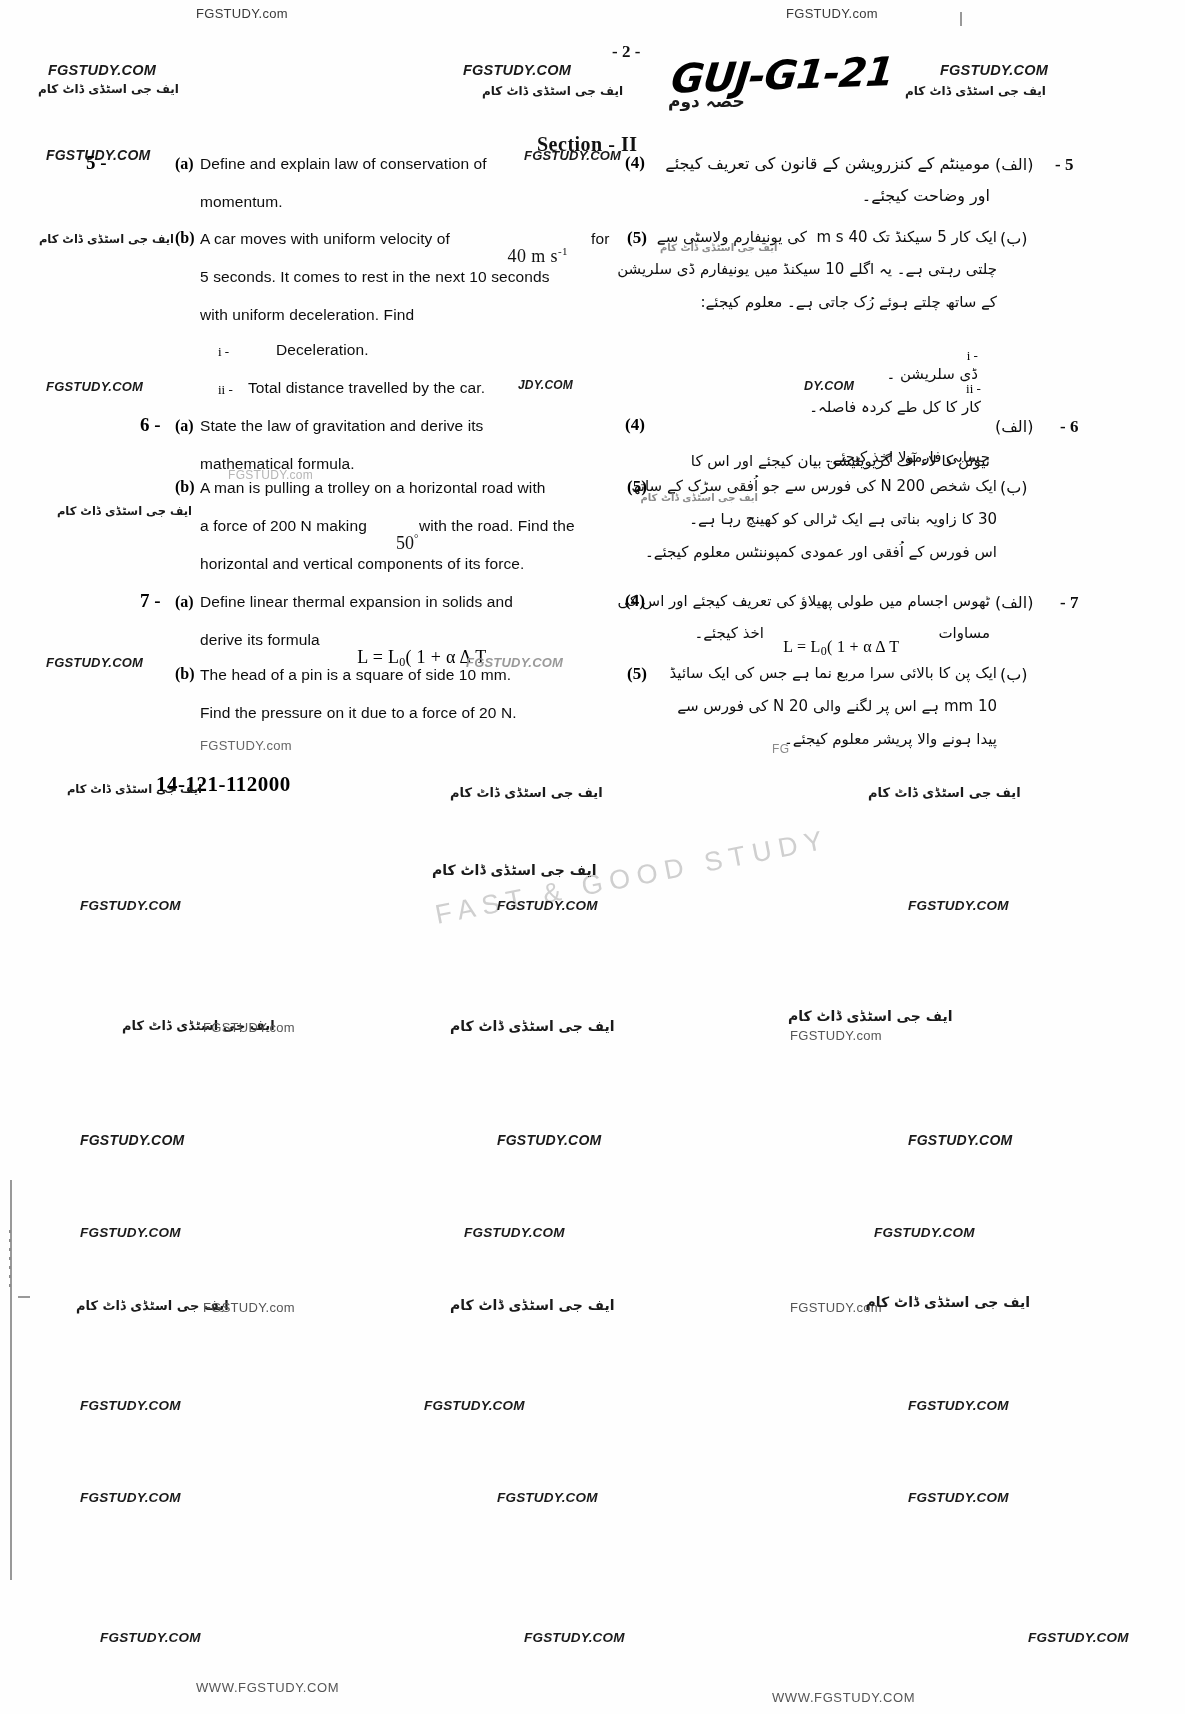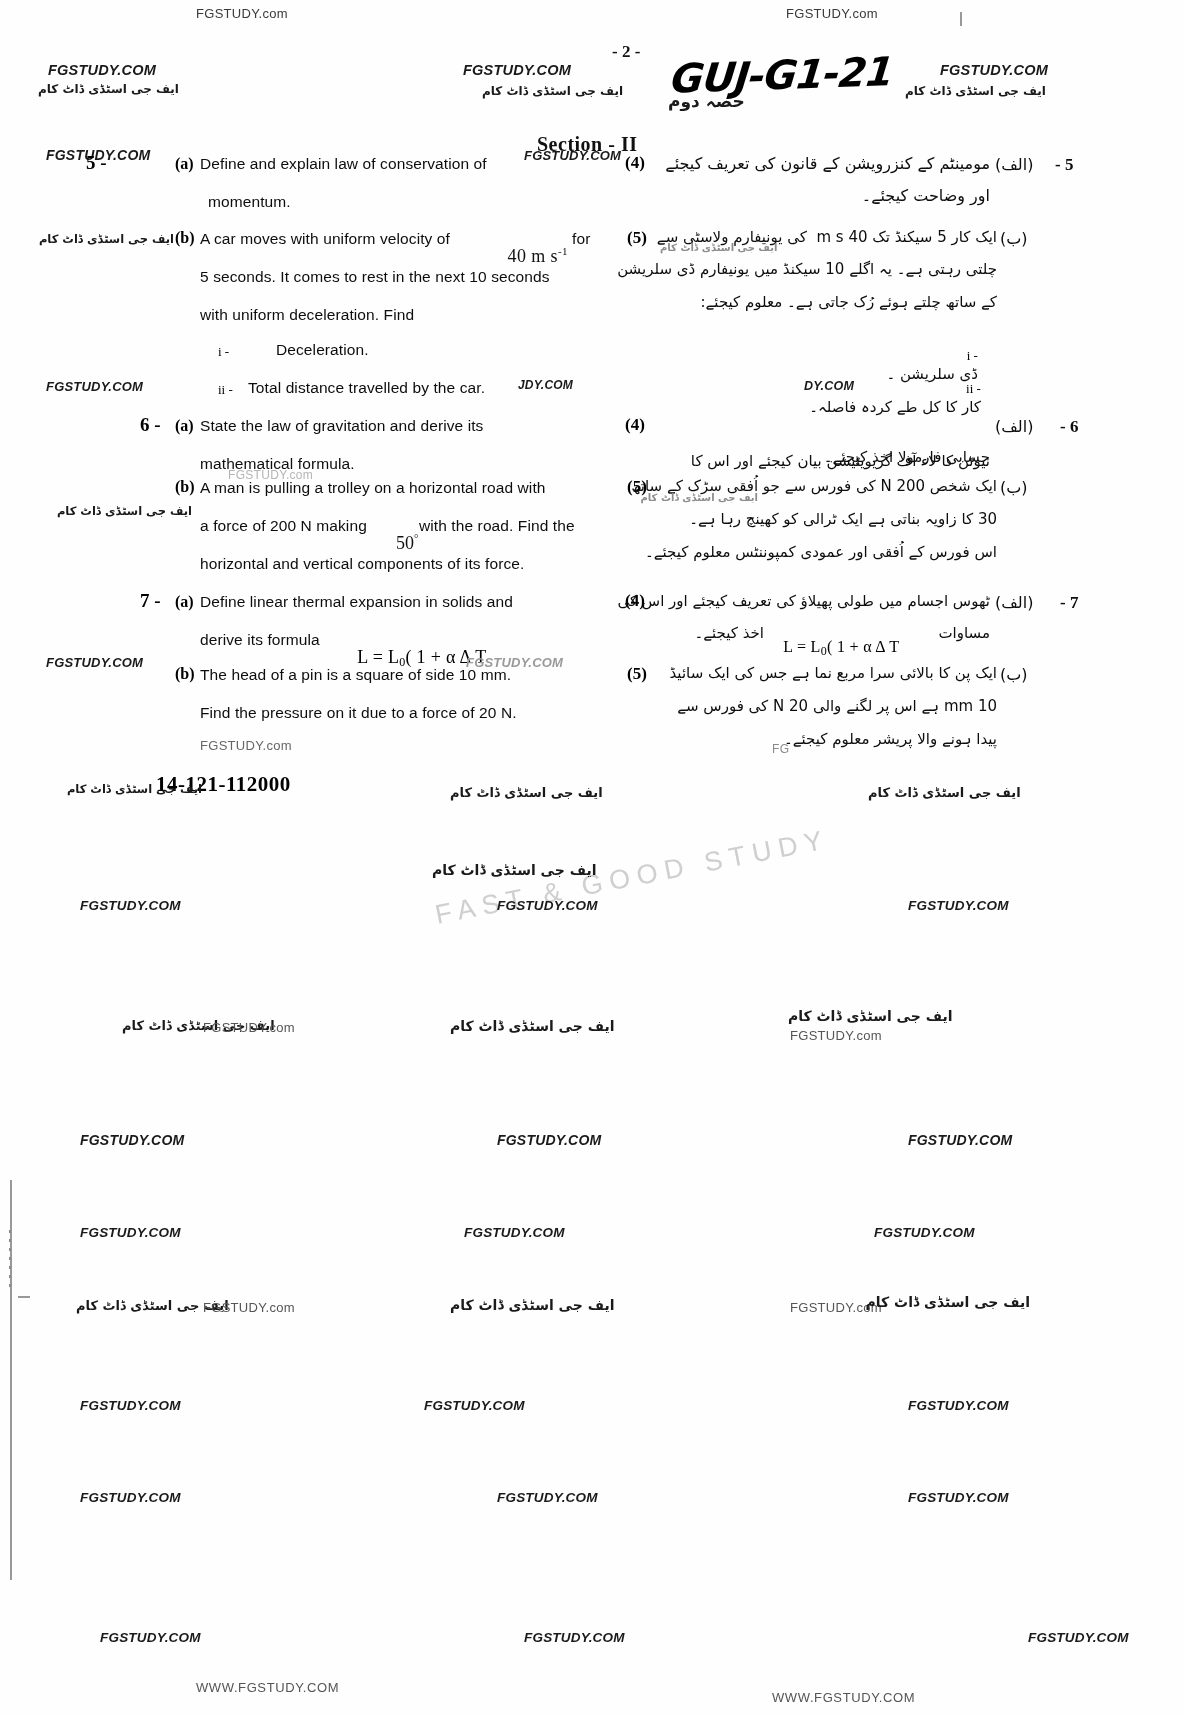--- a/index.html
+++ b/index.html
@@ -153,7 +153,7 @@
 
   <div class="abs part" style="left:175px;top:155px;">(a)</div>
   <div class="abs eng" style="left:200px;top:155px;">Define and explain law of conservation of</div>
-  <div class="abs eng" style="left:208px;top:193px;">momentum.</div>
+  <div class="abs eng" style="left:200px;top:193px;">momentum.</div>
 
   <div class="abs marks" style="left:625px;top:153px;">(4)</div>
   <div class="abs urdu" style="left:1055px;top:154px;font-size:17px;font-weight:bold;font-family:'Liberation Serif',serif;">5 -</div>

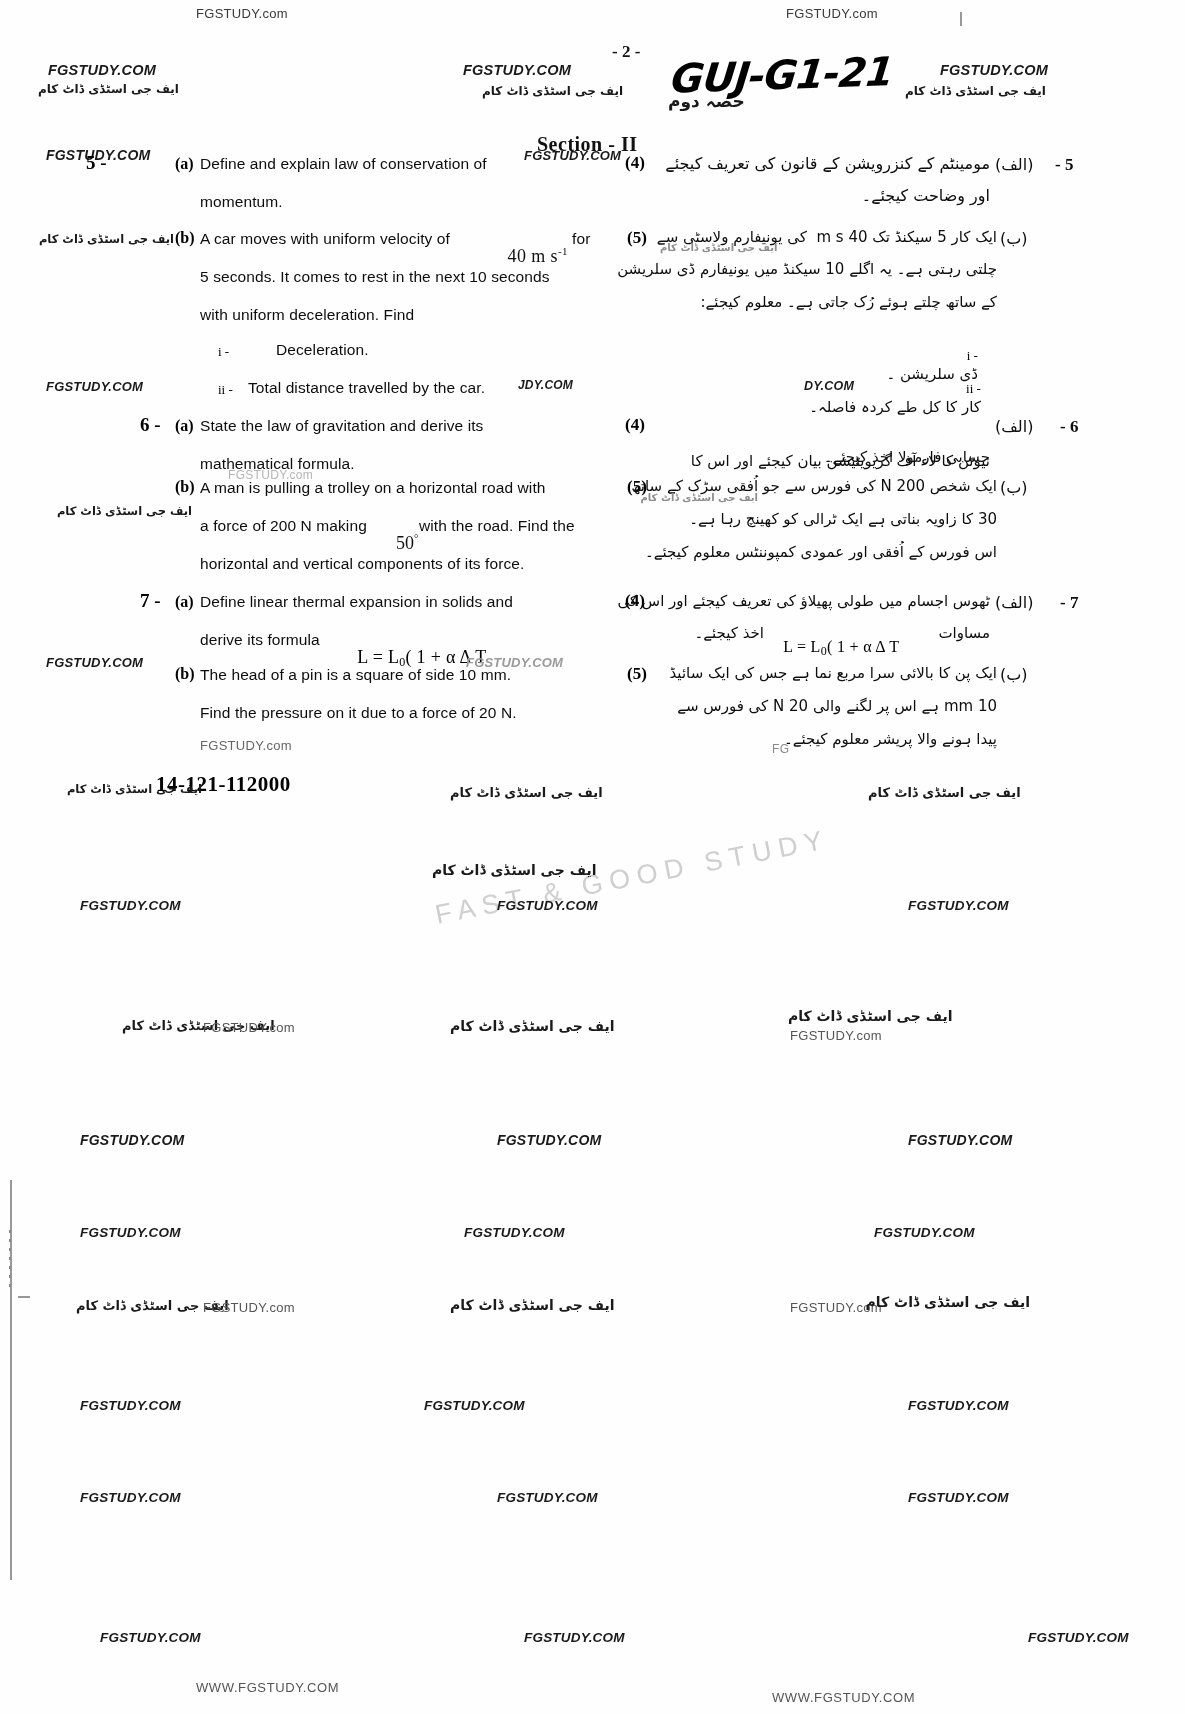--- a/index.html
+++ b/index.html
@@ -166,7 +166,7 @@
   <div class="abs unitf" style="left:488px;top:224px;">
     <span>40 m s</span><span class="sup">-1</span>
   </div>
-  <div class="abs eng" style="left:572px;top:230px;text-align:center;">for</div>
+  <div class="abs eng" style="left:591px;top:230px;text-align:center;">for</div>
 
   <div class="abs eng" style="left:200px;top:268px;">5 seconds. It comes to rest in the next 10 seconds</div>
   <div class="abs eng" style="left:200px;top:306px;">with uniform deceleration. Find</div>

